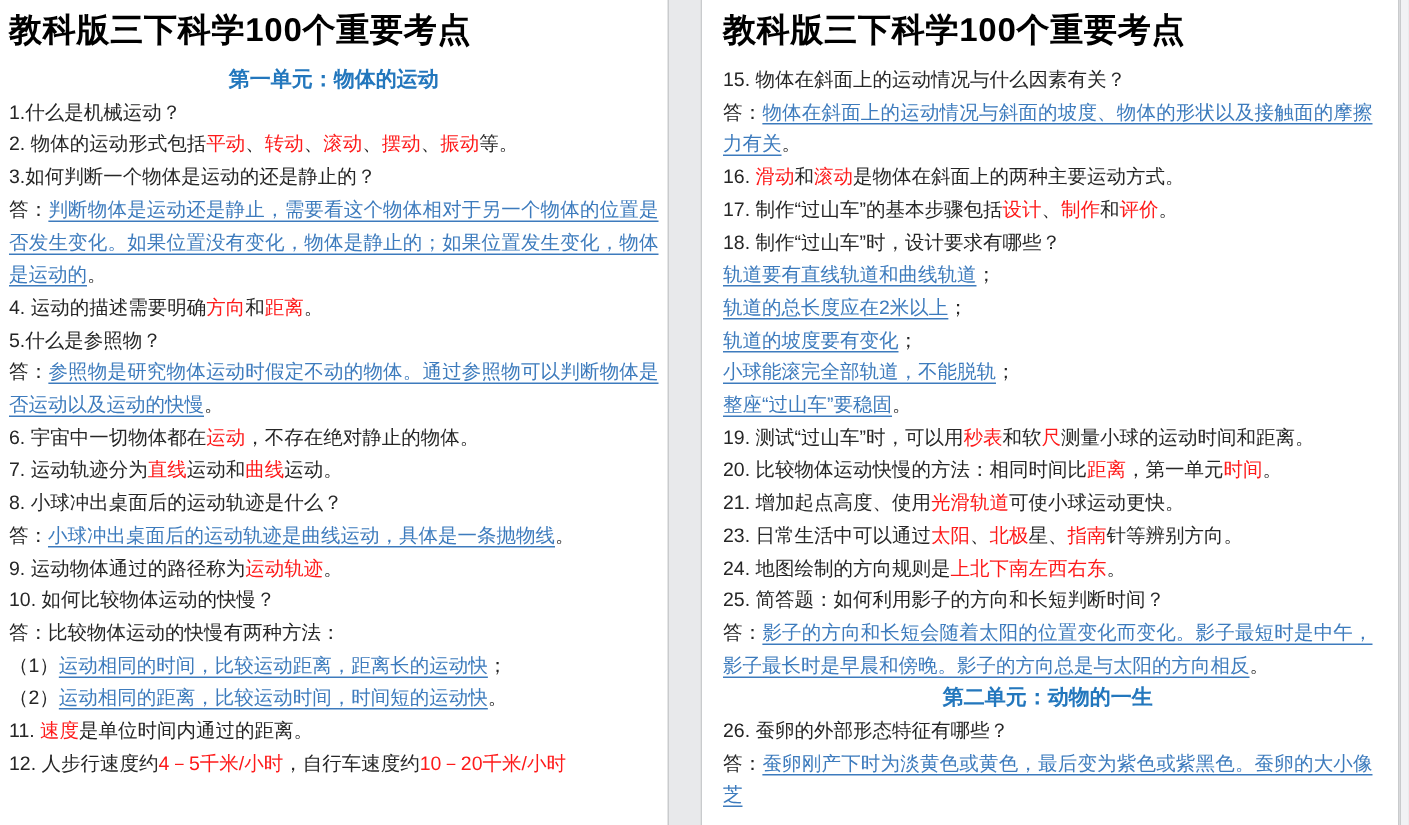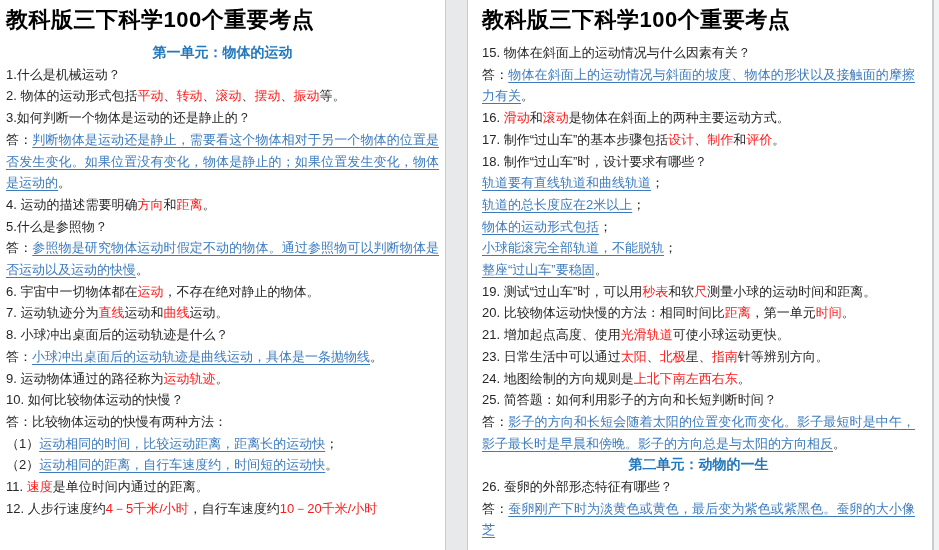--- a/index.html
+++ b/index.html
@@ -111,7 +111,7 @@
         <div class="para"><span class="run-plain">18. 制作“过山车”时，设计要求有哪些？</span></div>
         <div class="para"><span class="run-ans">轨道要有直线轨道和曲线轨道</span><span class="run-plain">；</span></div>
         <div class="para"><span class="run-ans">轨道的总长度应在2米以上</span><span class="run-plain">；</span></div>
-        <div class="para"><span class="run-ans">物体的运动形式包括</span><span class="run-plain">；</span></div>
+        <div class="para"><span class="run-ans">轨道的坡度要有变化</span><span class="run-plain">；</span></div>
         <div class="para"><span class="run-ans">小球能滚完全部轨道，不能脱轨</span><span class="run-plain">；</span></div>
         <div class="para"><span class="run-ans">整座“过山车”要稳固</span><span class="run-plain">。</span></div>
         <div class="para"><span class="run-plain">19. 测试“过山车”时，可以用</span><span class="run-key">秒表</span><span class="run-plain">和软</span><span class="run-key">尺</span><span class="run-plain">测量小球的运动时间和距离。</span></div>

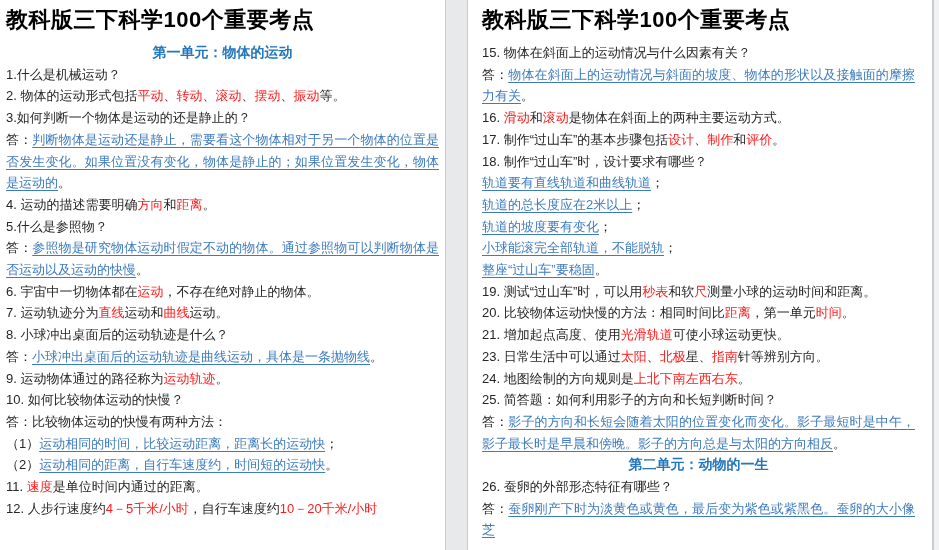--- a/index.html
+++ b/index.html
@@ -93,7 +93,7 @@
         <div class="para"><span class="run-plain">10. 如何比较物体运动的快慢？</span></div>
         <div class="para"><span class="run-plain">答：比较物体运动的快慢有两种方法：</span></div>
         <div class="para"><span class="run-plain">（1）</span><span class="run-ans">运动相同的时间，比较运动距离，距离长的运动快</span><span class="run-plain">；</span></div>
-        <div class="para"><span class="run-plain">（2）</span><span class="run-ans">运动相同的距离，自行车速度约，时间短的运动快</span><span class="run-plain">。</span></div>
+        <div class="para"><span class="run-plain">（2）</span><span class="run-ans">运动相同的距离，比较运动时间，时间短的运动快</span><span class="run-plain">。</span></div>
         <div class="para"><span class="run-plain">11. </span><span class="run-key">速度</span><span class="run-plain">是单位时间内通过的距离。</span></div>
         <div class="para"><span class="run-plain">12. 人步行速度约</span><span class="run-key">4－5千米/小时</span><span class="run-plain">，自行车速度约</span><span class="run-key">10－20千米/小时</span></div>
       </div>

